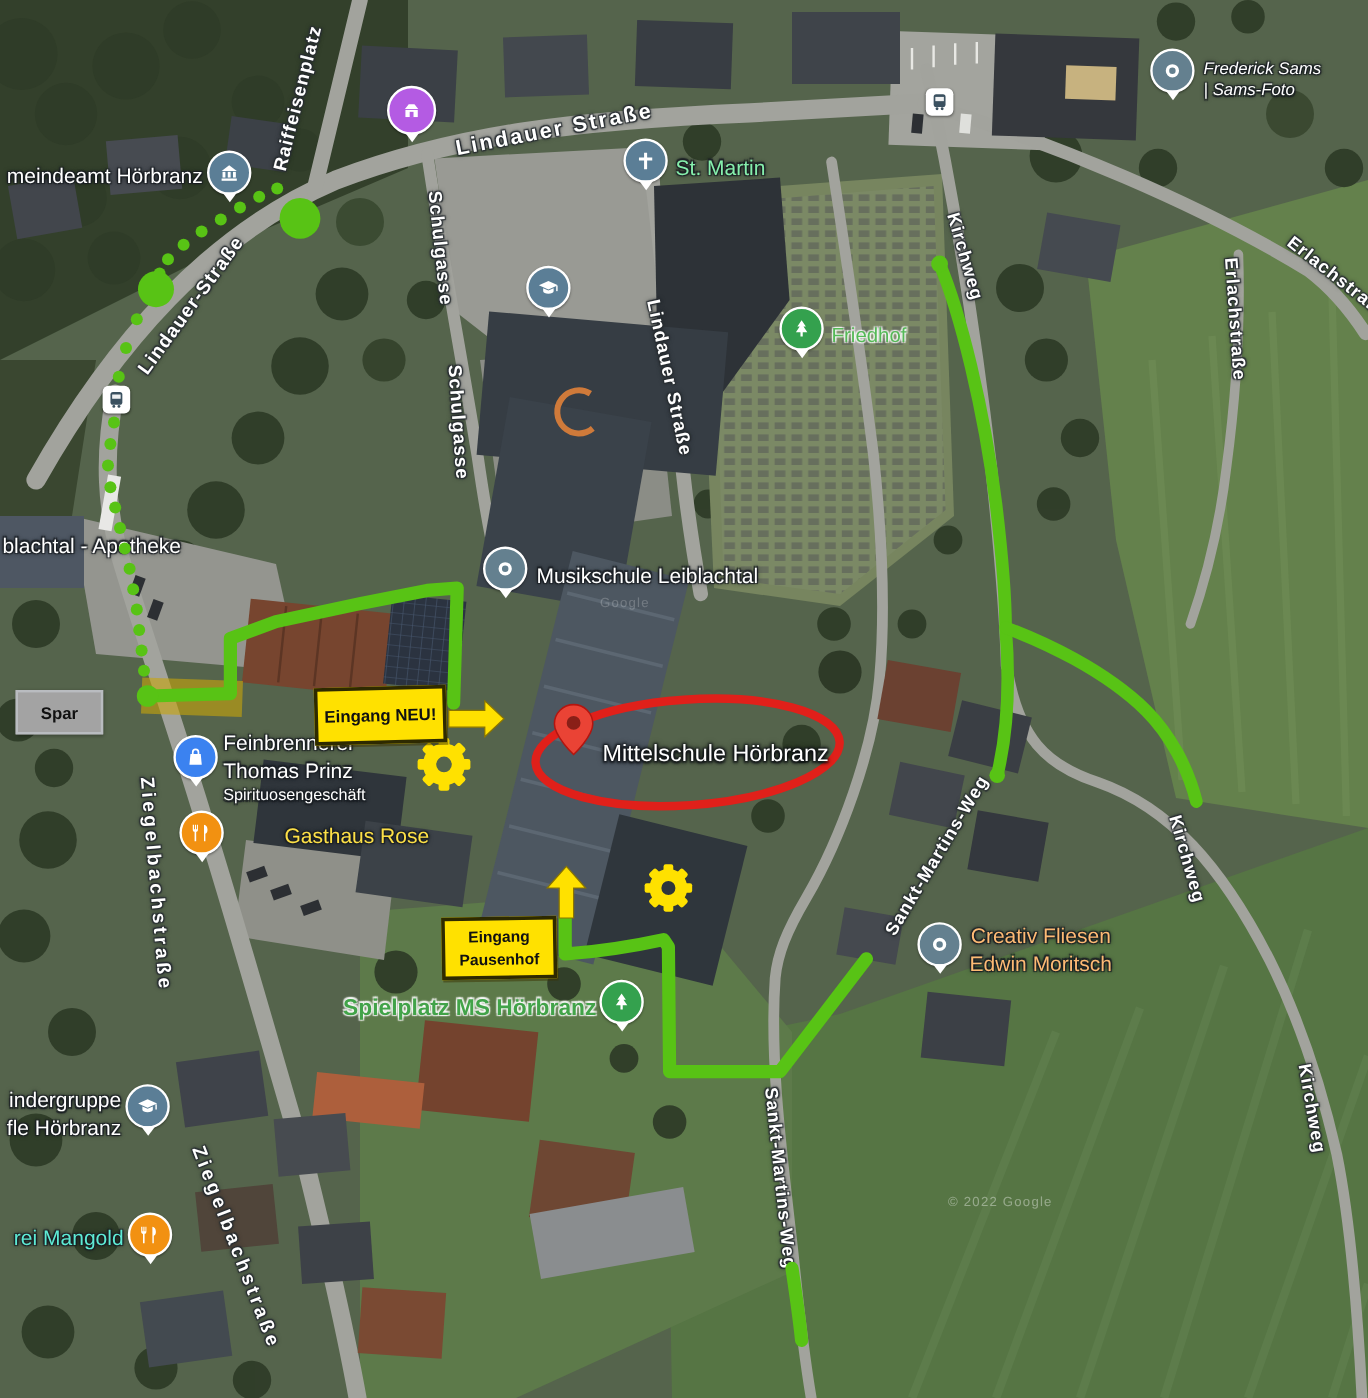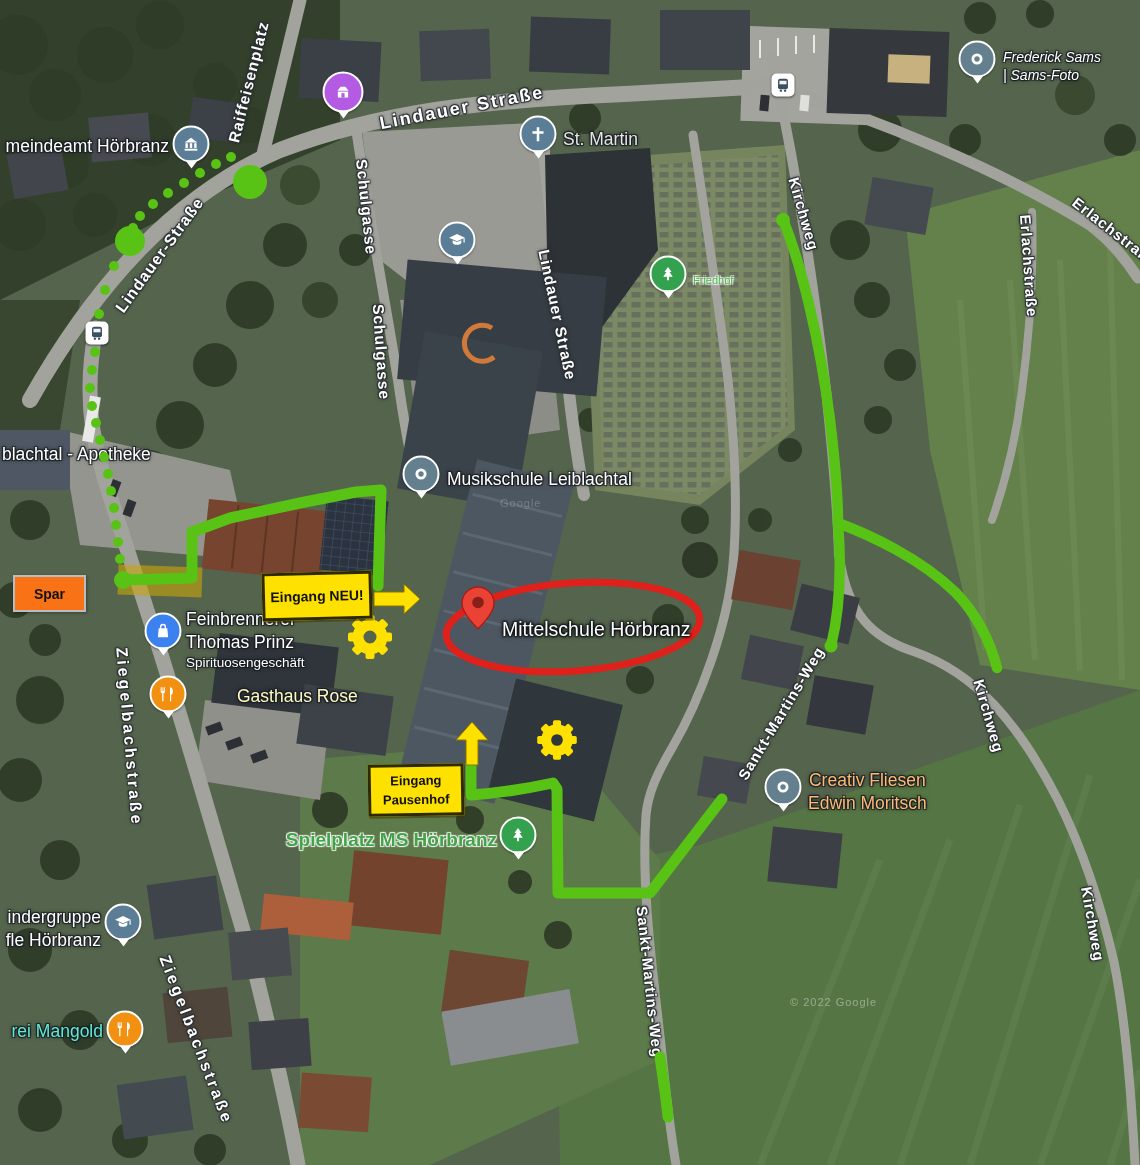--- a/index.html
+++ b/index.html
@@ -270,7 +270,7 @@
         </span>
         <span class="poi-tail"></span>
       </div>
-      <div class="plabel" style="left: 563px; top: 140px; color: #e5e5e5; font-size: 17.5px; transform: translate(0px, -50%); text-align: left;">
+      <div class="plabel" style="left: 563px; top: 140px; color: #86efac; font-size: 17.5px; transform: translate(0px, -50%); text-align: left;">
         <div>St. Martin</div>
       </div>
       <div class="poi" style="left: 457px; top: 243px;">

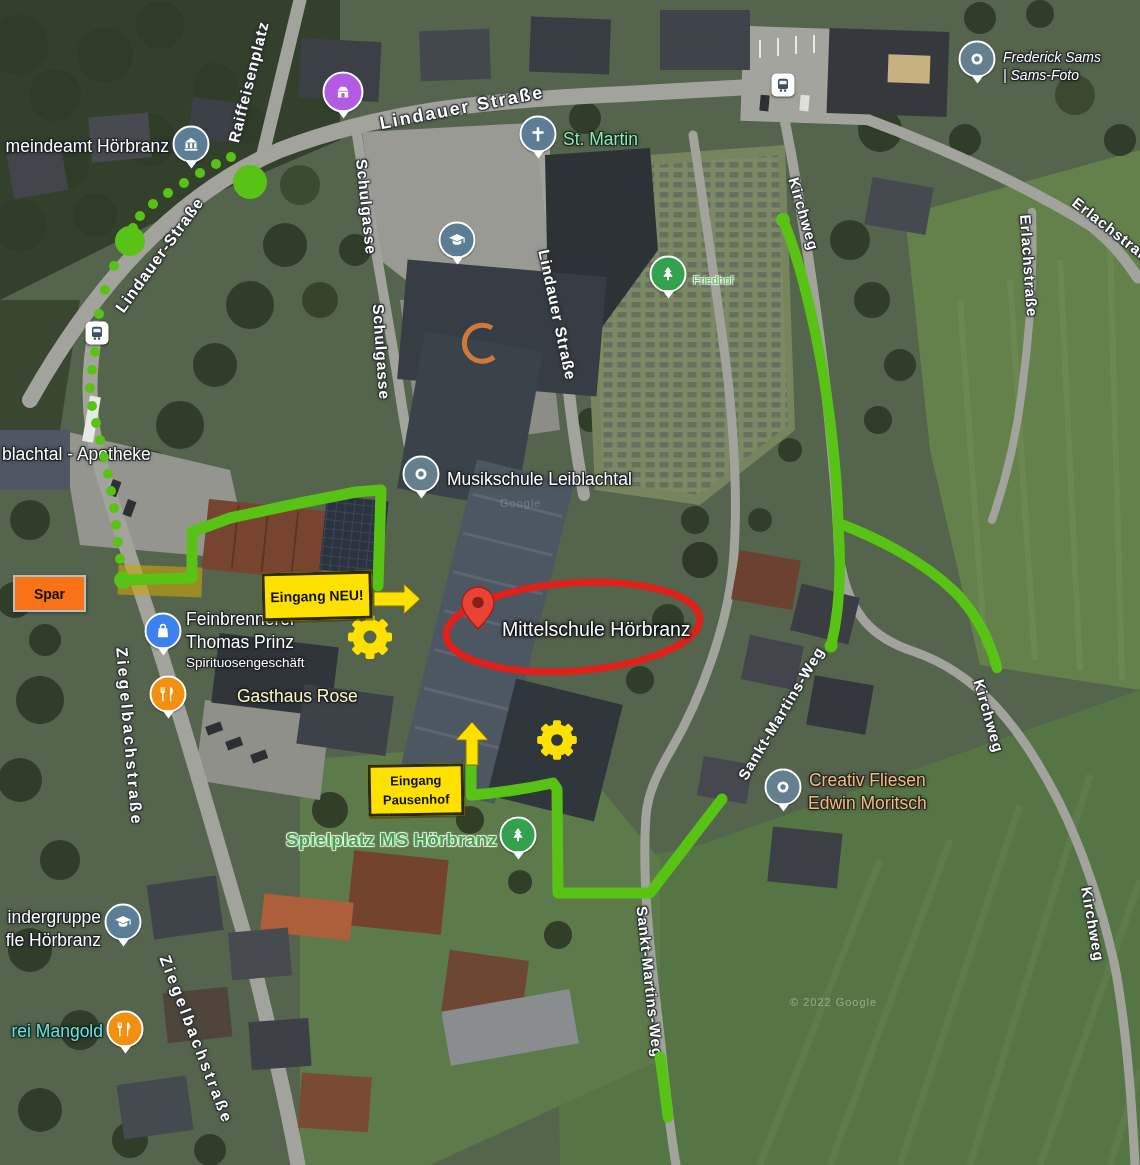--- a/index.html
+++ b/index.html
@@ -293,7 +293,7 @@
         </span>
         <span class="poi-tail"></span>
       </div>
-      <div class="plabel green" style="left: 693px; top: 280px; color: rgb(85, 185, 87); font-size: 11px; transform: translate(0px, -50%); text-align: left;">
+      <div class="plabel green" style="left: 693px; top: 280px; color: rgb(85, 185, 87); font-size: 17px; transform: translate(0px, -50%); text-align: left;">
         <div>Friedhof</div>
       </div>
       <div class="poi" style="left: 977px; top: 62px;">

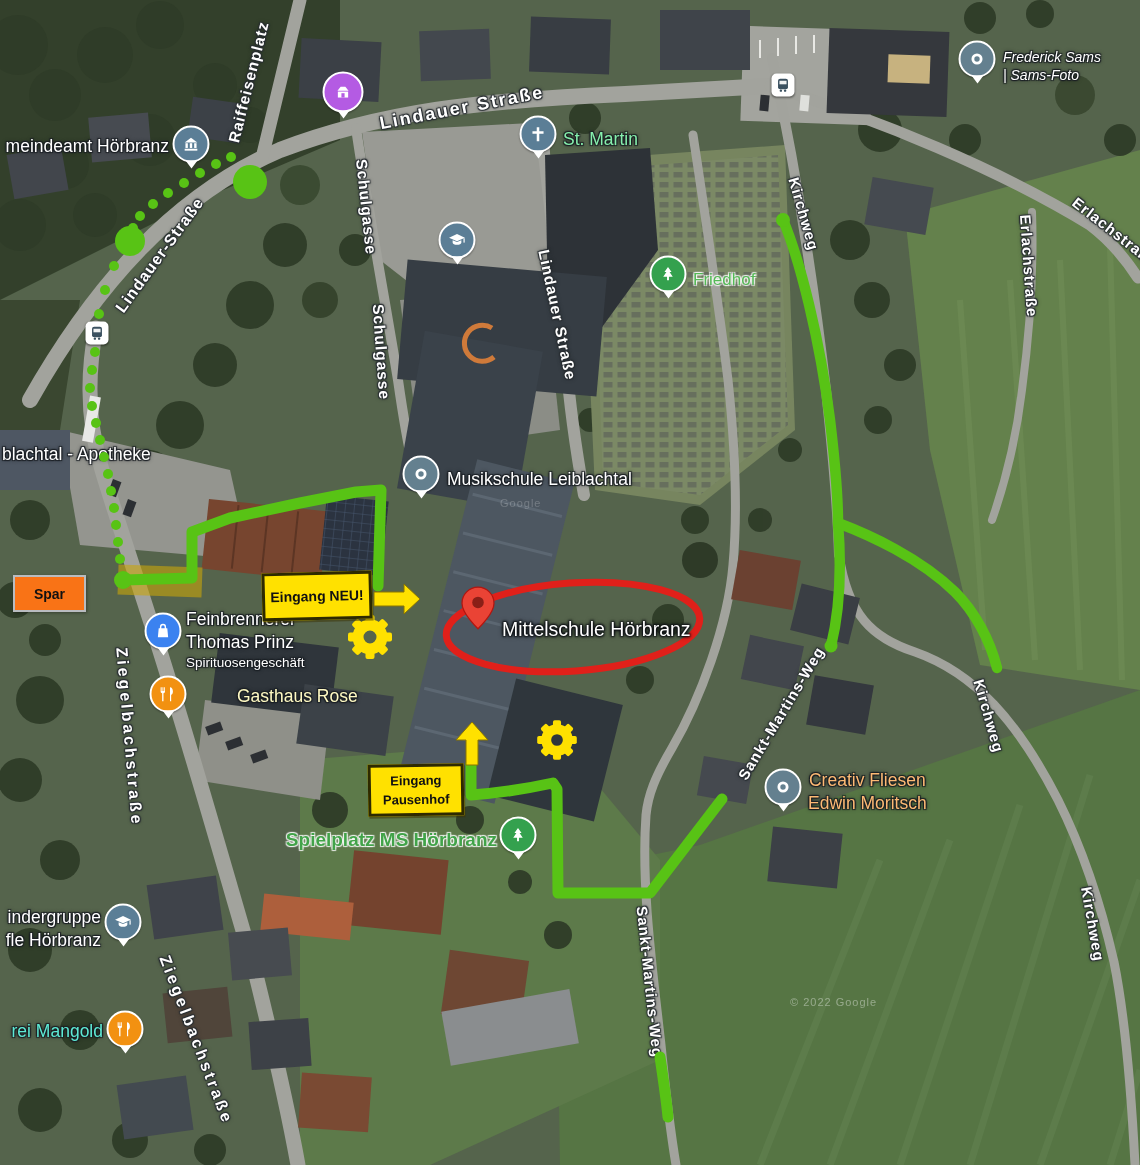--- a/index.html
+++ b/index.html
@@ -29,7 +29,7 @@
   .ybox{position:absolute;z-index:30;background:#ffe100;border:3px solid #2e2a00;color:#111;
     font-weight:700;display:flex;flex-direction:column;align-items:center;justify-content:center;
     box-shadow:1px 2px 0 rgba(60,50,0,.5);}
-  .sparbox{position:absolute;z-index:30;background:#f97316;border:2px solid #b9bcc0;color:#111;
+  .sparbox{position:absolute;z-index:30;background:#a3a3a3;border:2px solid #b9bcc0;color:#111;
     font-weight:700;display:flex;align-items:center;justify-content:center;box-shadow:1px 1px 3px rgba(0,0,0,.35);}
   .target-label{position:absolute;z-index:31;color:#fff;font-weight:400;white-space:nowrap;
     text-shadow:-1px -1px 2px rgba(15,18,22,.95),1px -1px 2px rgba(15,18,22,.95),

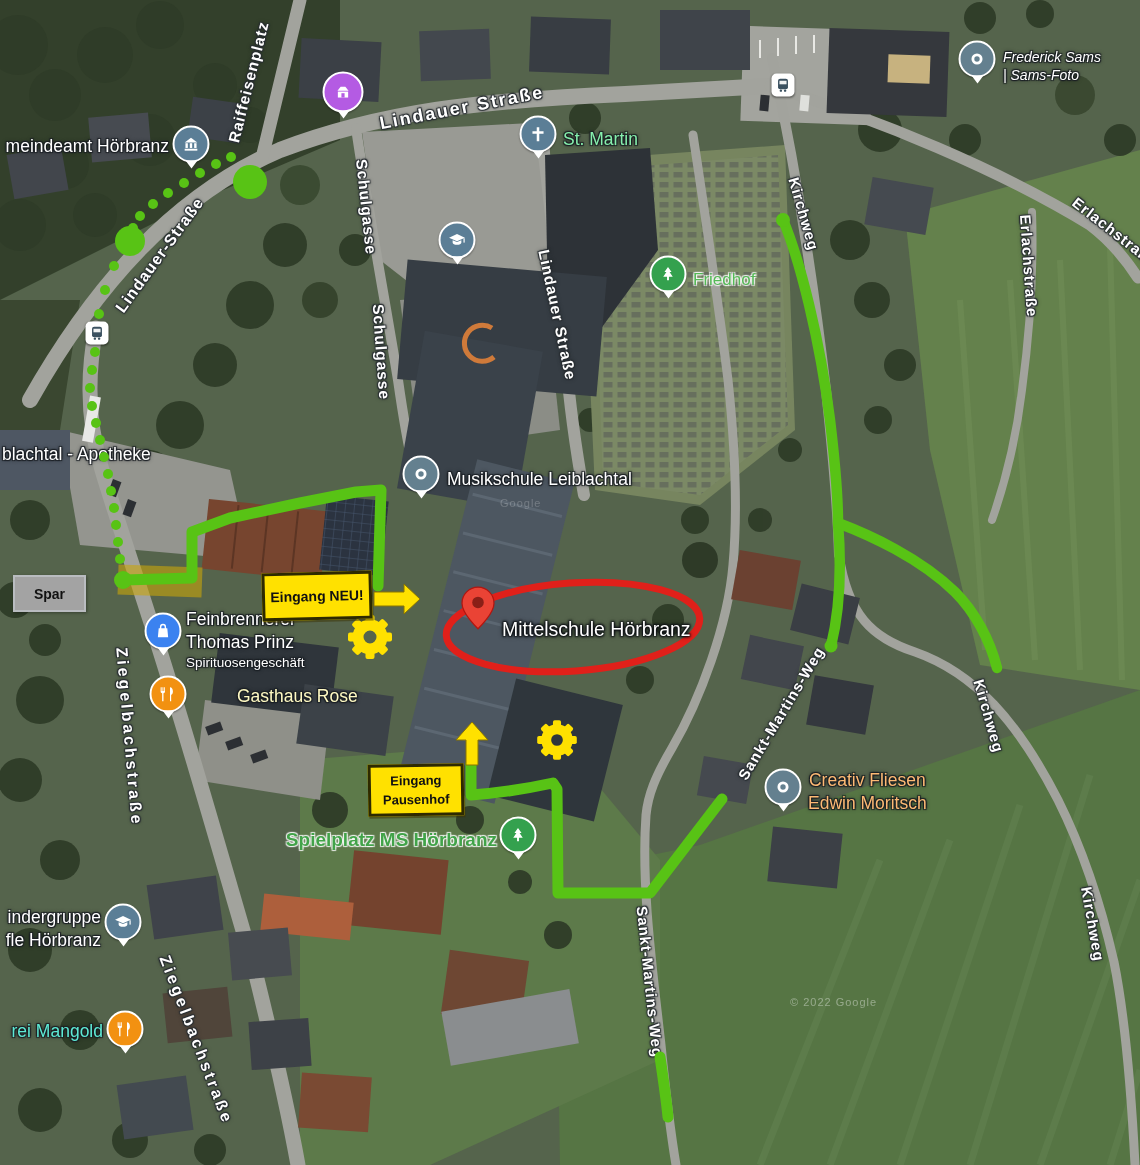--- a/index.html
+++ b/index.html
@@ -366,7 +366,7 @@
         </span>
         <span class="poi-tail"></span>
       </div>
-      <div class="plabel" style="left: 193px; top: 697px; color: #fef9c3; font-size: 17.5px; transform: translate(0px, -50%); text-align: left; padding-left: 44px;">
+      <div class="plabel" style="left: 193px; top: 697px; color: #fde047; font-size: 17.5px; transform: translate(0px, -50%); text-align: left; padding-left: 44px;">
         <div>Gasthaus Rose</div>
       </div>
       <div class="poi" style="left: 518px; top: 838px;">

